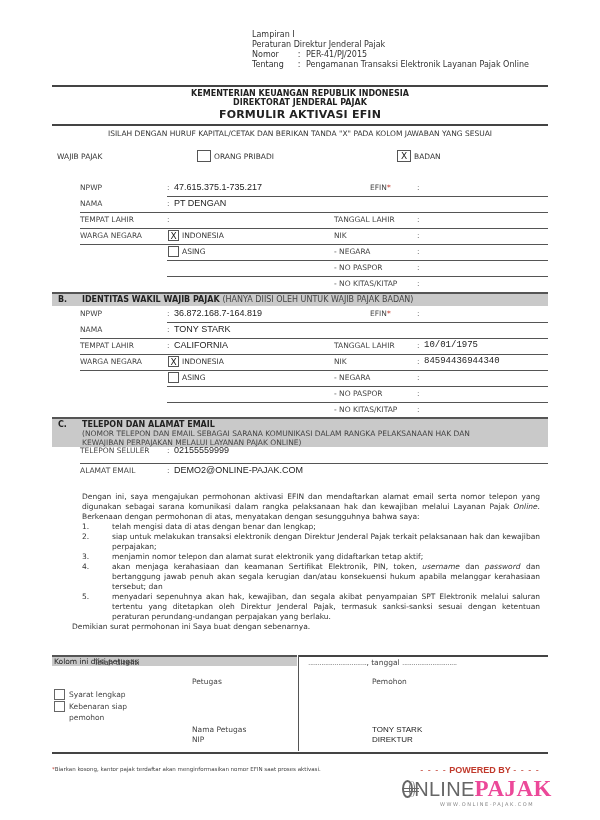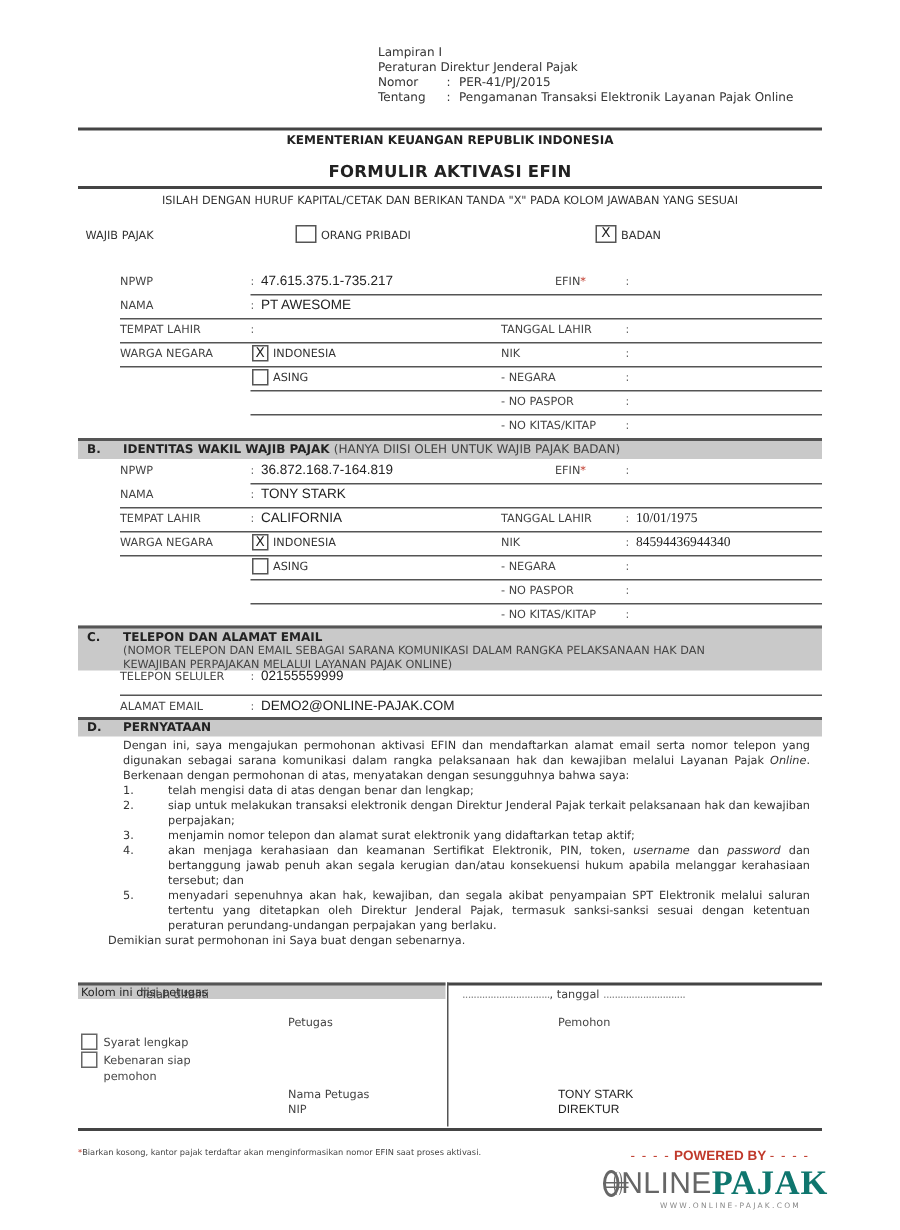--- a/index.html
+++ b/index.html
@@ -92,6 +92,7 @@
 
   <div class="hline" style="top:85px;"></div>
   <div class="head-center h1">KEMENTERIAN KEUANGAN REPUBLIK INDONESIA</div>
+  <div class="head-center h2">DIREKTORAT JENDERAL PAJAK</div>
   <div class="head-center h3">FORMULIR AKTIVASI EFIN</div>
   <div class="hline" style="top:124px;"></div>
   <div class="instr">ISILAH DENGAN HURUF KAPITAL/CETAK DAN BERIKAN TANDA "X" PADA KOLOM JAWABAN YANG SESUAI</div>

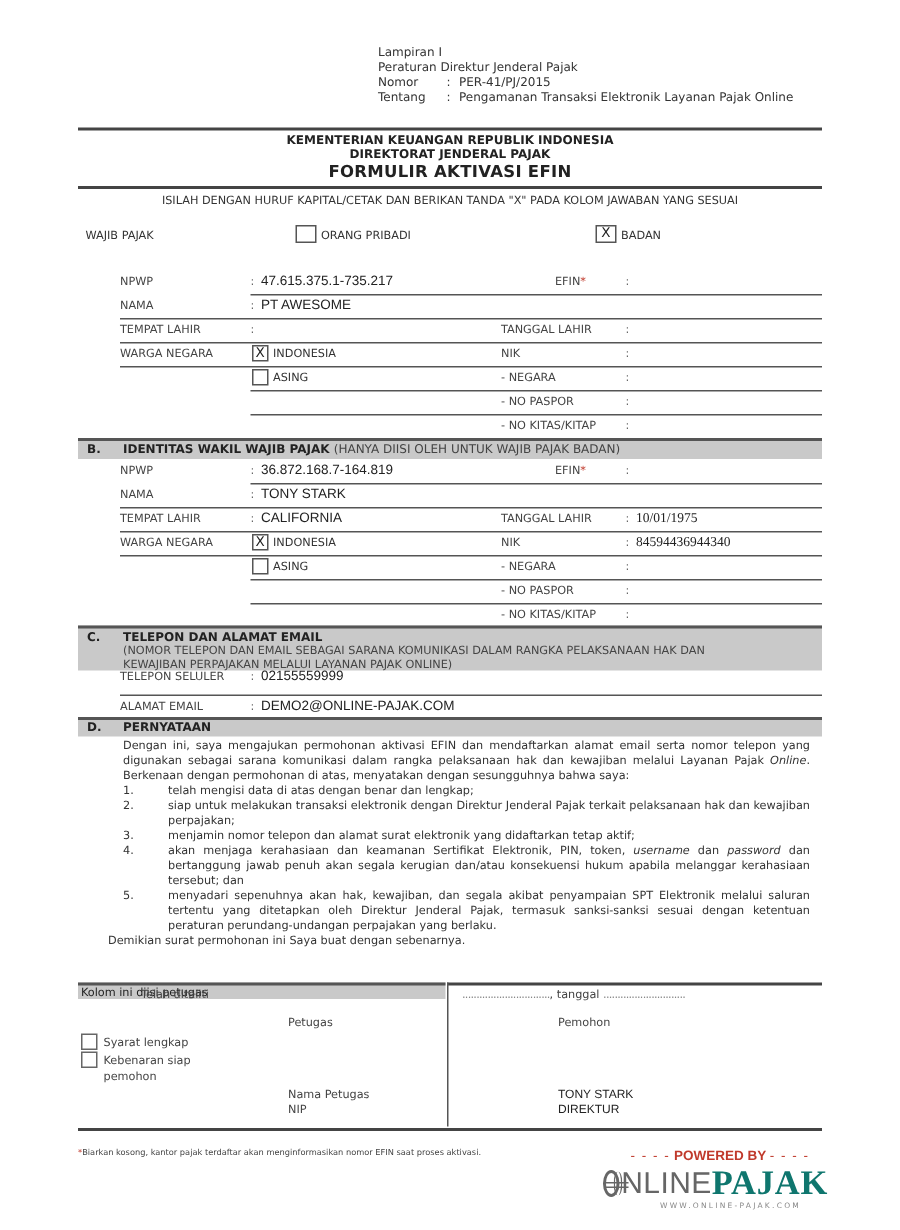--- a/index.html
+++ b/index.html
@@ -123,7 +123,7 @@
   <div class="frow" style="top:197px;">
     <span class="lbl">NAMA</span>
     <span class="colon">:</span>
-    <span class="val">PT AWESOME</span>
+    <span class="val">PT DENGAN</span>
   </div>
   <div class="uline" style="top:212px;left:80px;width:468px;"></div>
 

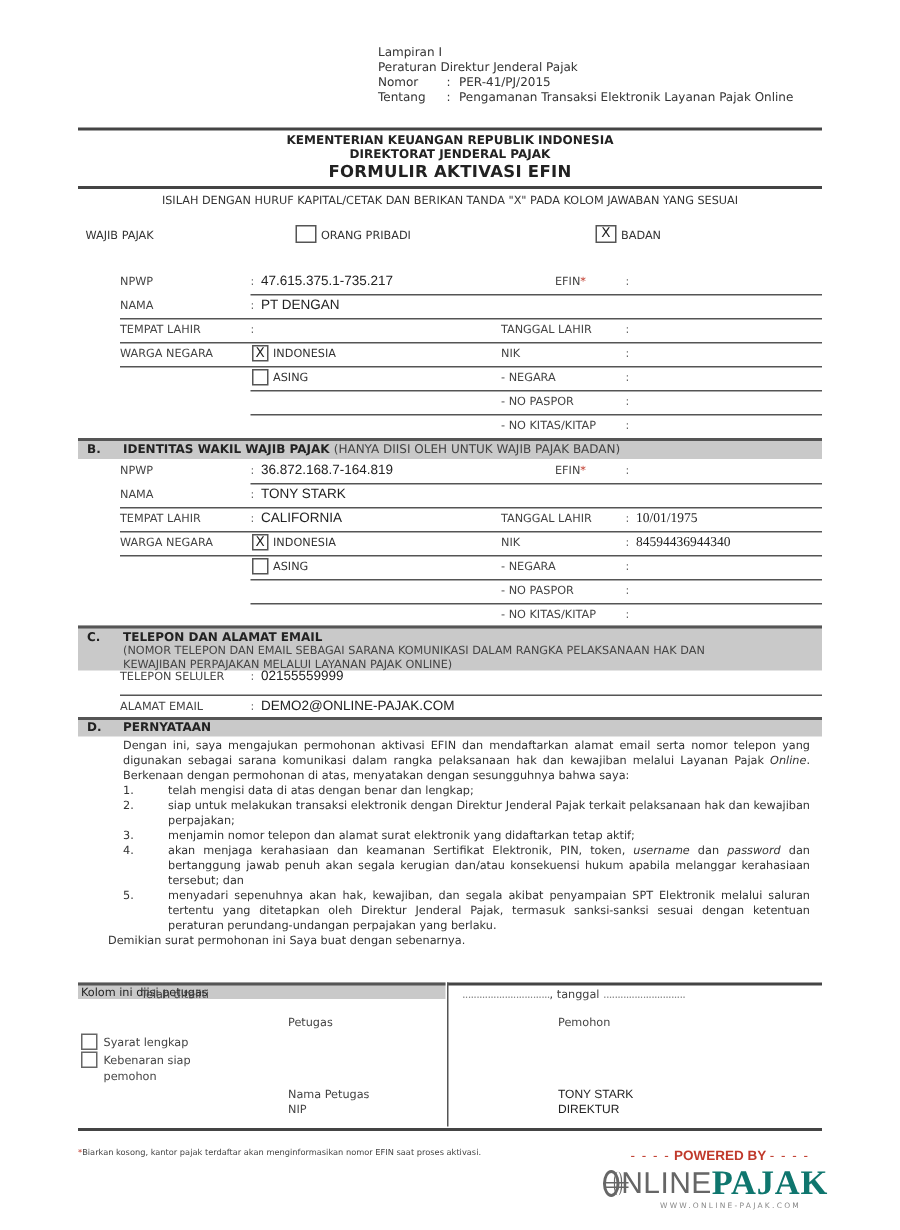--- a/index.html
+++ b/index.html
@@ -37,7 +37,7 @@
   .frow .val { position: absolute; left: 122px; top: 1px; font-family: "Liberation Sans", sans-serif; font-size: 9px; color: #222; }
   .frow .rlbl { position: absolute; left: 282px; top: 2px; color: #444; }
   .frow .rcolon { position: absolute; left: 365px; top: 2px; color: #666; }
-  .frow .rval { position: absolute; left: 372px; top: 1px; font-family: Liberation Serif, serif; font-size: 9px; color: #222; }
+  .frow .rval { position: absolute; left: 372px; top: 1px; font-family: Liberation Mono, monospace; font-size: 9px; color: #222; }
   .frow .cbwrap { position: absolute; left: 116px; top: 1px; display: flex; align-items: center; gap: 3px; }
   .red { color: #c0392b; }
   .uline { position: absolute; border-top: 1.5px solid #555; }

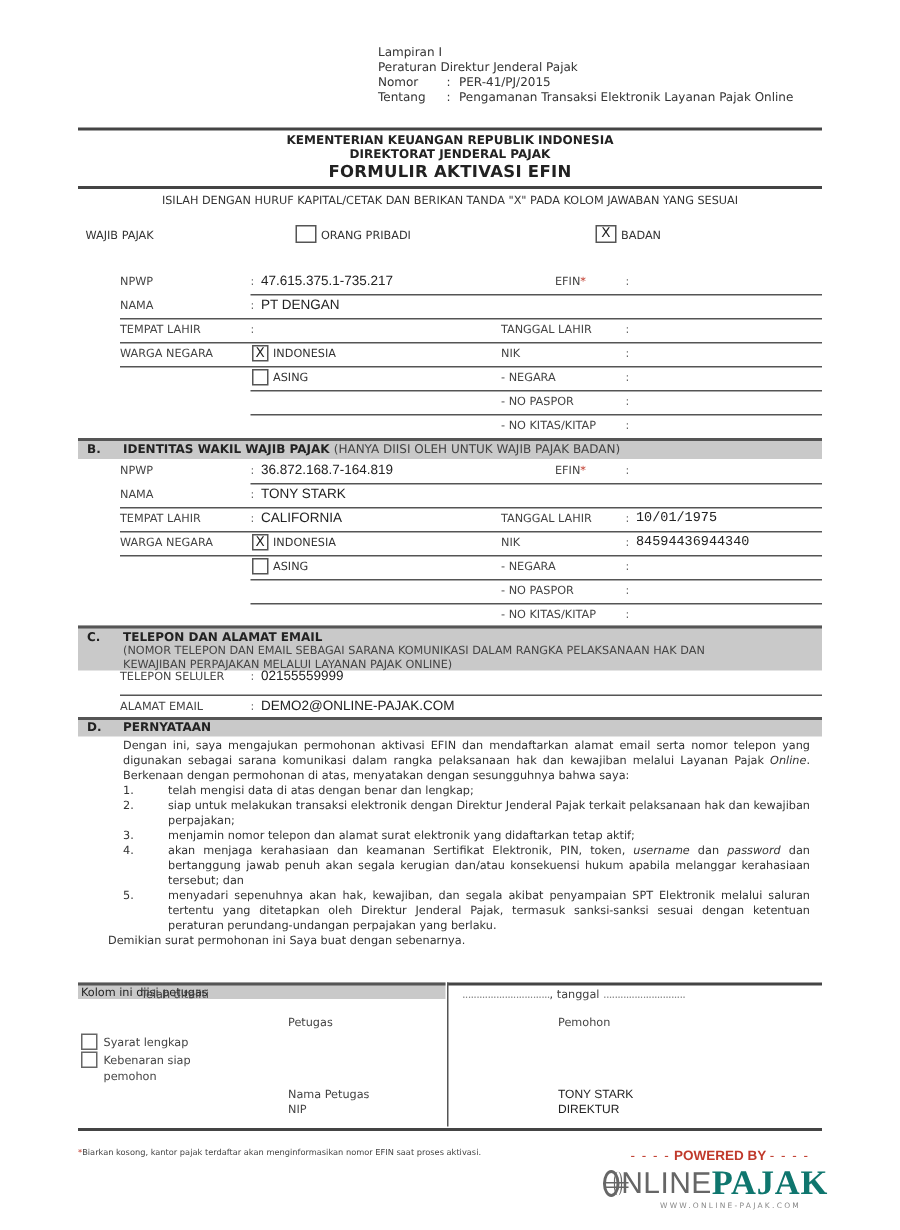--- a/index.html
+++ b/index.html
@@ -262,9 +262,6 @@
     <span class="val">DEMO2@ONLINE-PAJAK.COM</span>
   </div>
 
-  <div class="sec-head" style="top:478px;height:13px;line-height:10px;">
-    <span class="letter">D.</span><span>PERNYATAAN</span>
-  </div>
 
   <div class="pern">
     <div><span>Dengan ini, saya mengajukan permohonan aktivasi EFIN dan mendaftarkan alamat email serta nomor telepon yang digunakan sebagai sarana komunikasi dalam rangka pelaksanaan hak dan kewajiban melalui Layanan Pajak </span><i>Online</i><span>. Berkenaan dengan permohonan di atas, menyatakan dengan sesungguhnya bahwa saya:</span></div>

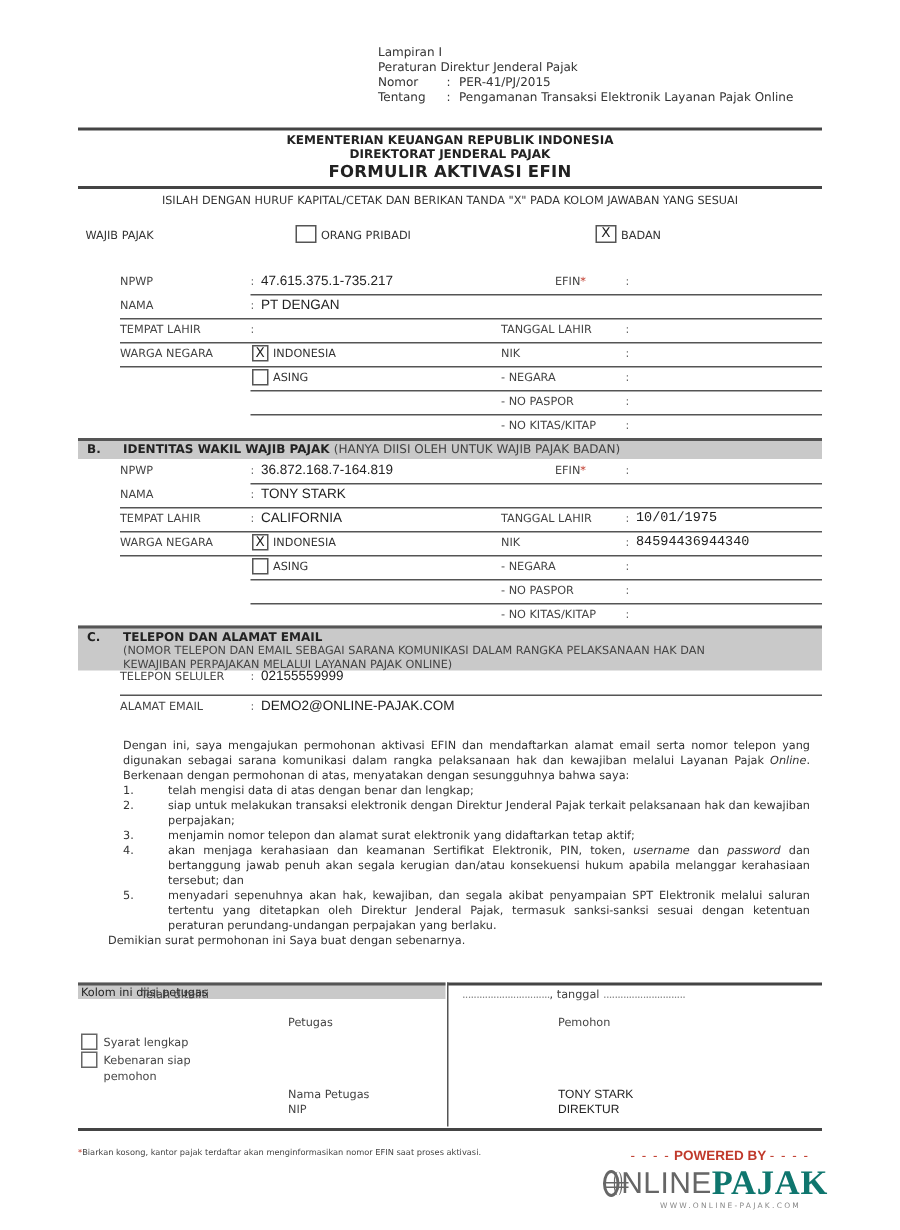--- a/index.html
+++ b/index.html
@@ -67,7 +67,7 @@
   .logo .globe::before { content: ""; position: absolute; left: 5px; top: -1px; width: 4px; height: 16px; border-left: 1px solid #666; border-right: 1px solid #666; border-radius: 50%; }
   .logo .globe::after { content: ""; position: absolute; left: -1px; top: 6px; width: 16px; height: 2px; border-top: 1px solid #666; border-bottom: 1px solid #666; }
   .logo .nline { font-family: "Liberation Sans", sans-serif; font-size: 20px; color: #666; letter-spacing: 0.3px; }
-  .logo .pajak { font-family: "Liberation Serif", serif; font-size: 23px; color: #0f766e; font-weight: bold; letter-spacing: 0.5px; }
+  .logo .pajak { font-family: "Liberation Serif", serif; font-size: 23px; color: #ec4899; font-weight: bold; letter-spacing: 0.5px; }
   .url { position: absolute; left: 440px; top: 801px; font-size: 5px; color: #888; letter-spacing: 1.5px; }
 </style>
 </head>

